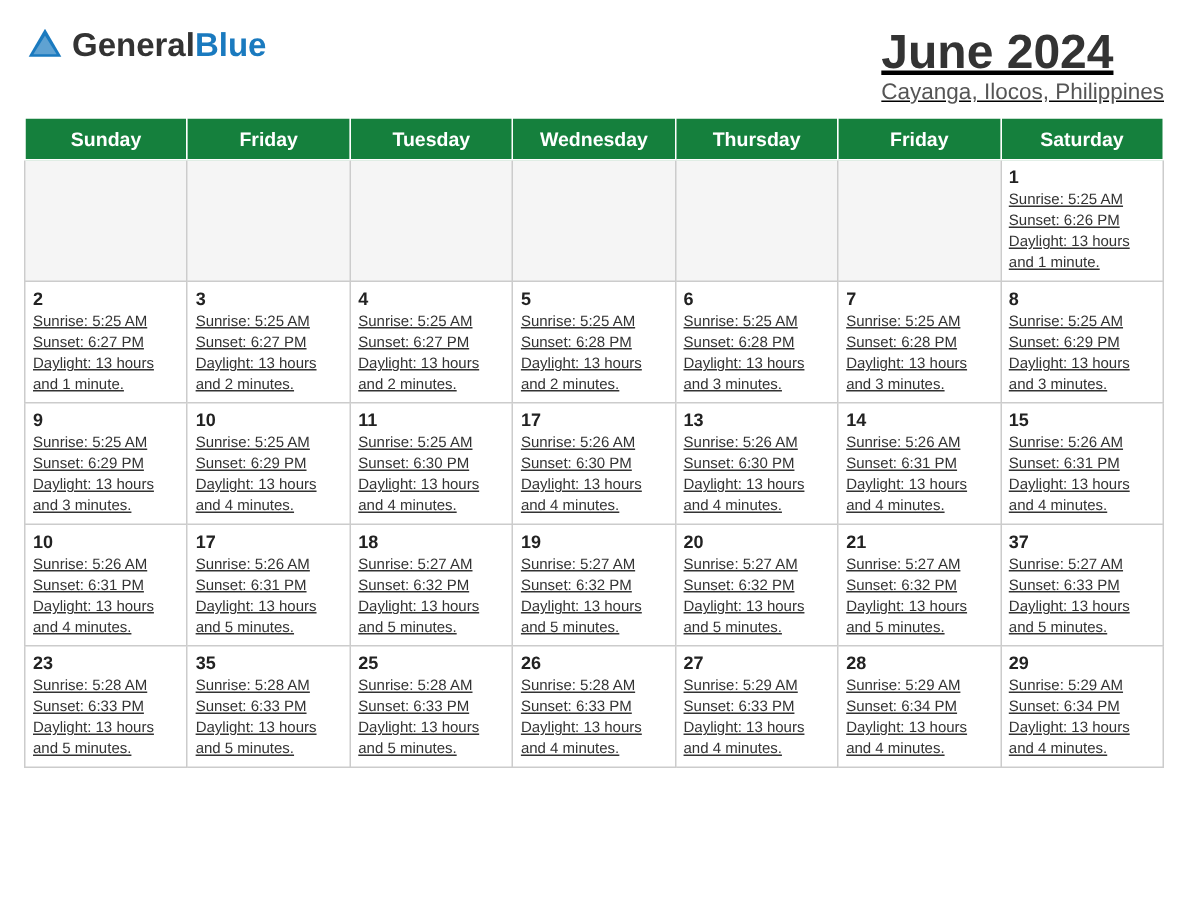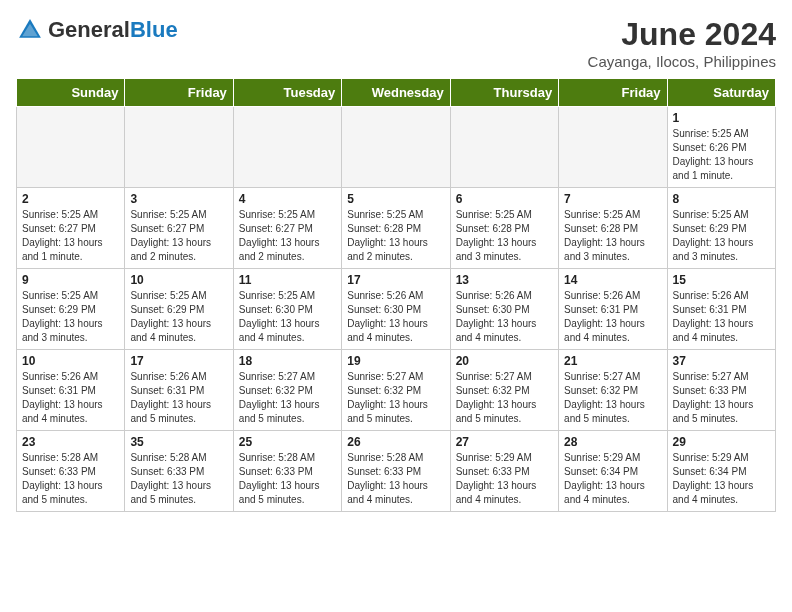--- a/index.html
+++ b/index.html
@@ -26,7 +26,7 @@
       height: 28px;
     }
     .title-block {
-      text-align: right;
+      text-decoration: underline;
     }
     .month-year {
       font-size: 32px;

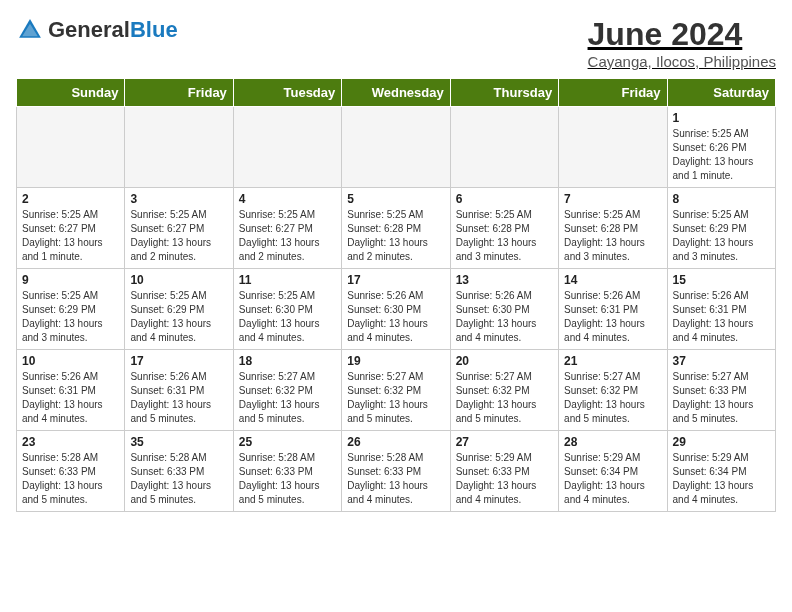--- a/index.html
+++ b/index.html
@@ -42,9 +42,9 @@
       border-collapse: collapse;
     }
     .calendar th {
-      background-color: #4d7c0f;
+      background-color: #15803d;
       color: #fff;
-      text-align: right;
+      text-align: center;
       padding: 6px 6px;
       font-size: 13px;
       font-weight: bold;

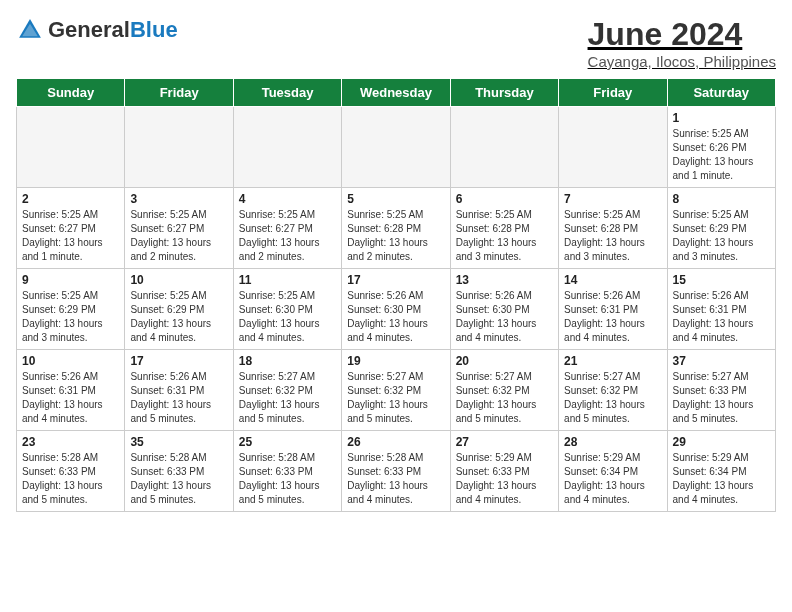--- a/index.html
+++ b/index.html
@@ -73,6 +73,7 @@
       font-size: 10px;
       line-height: 1.4;
       color: #333;
+      text-decoration: underline;
     }
     .last-row td {
       border-bottom: 1px solid #ccc;

